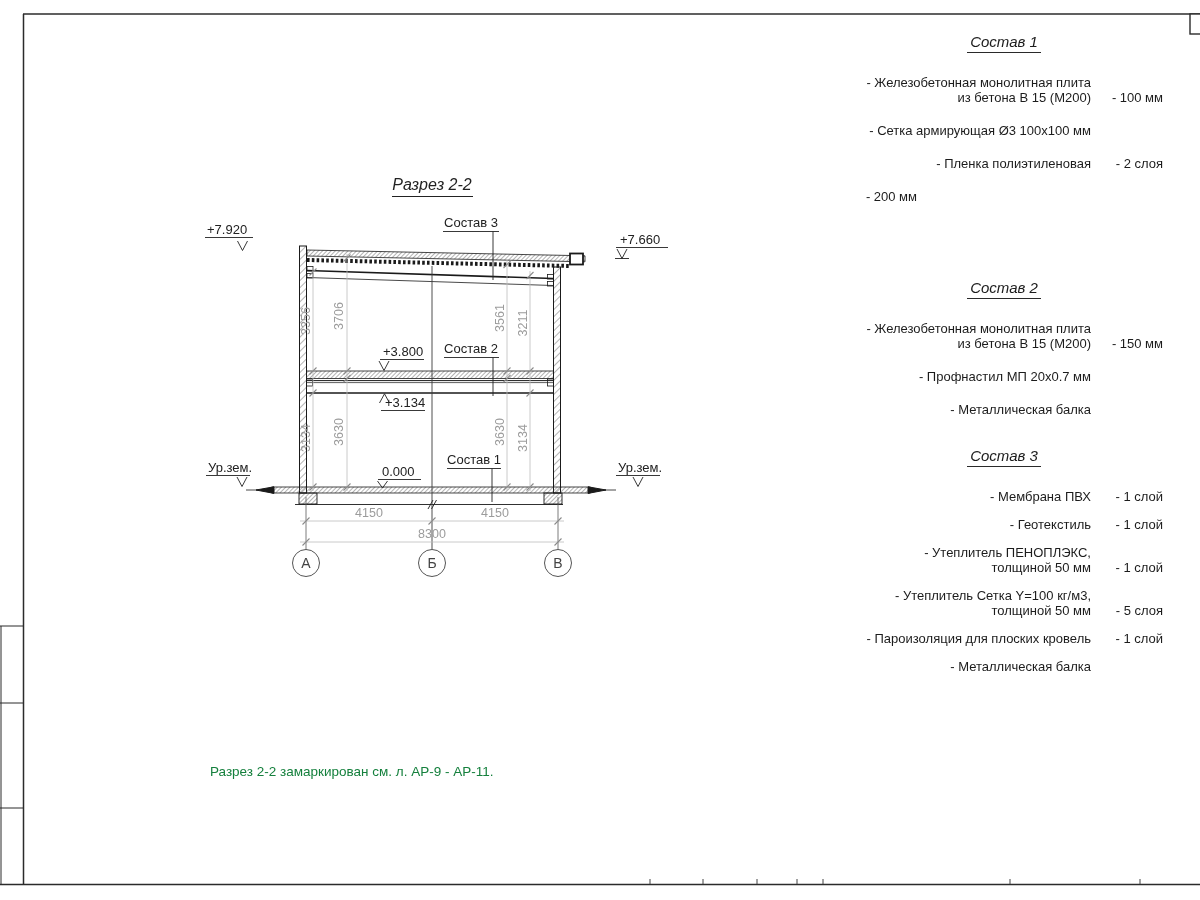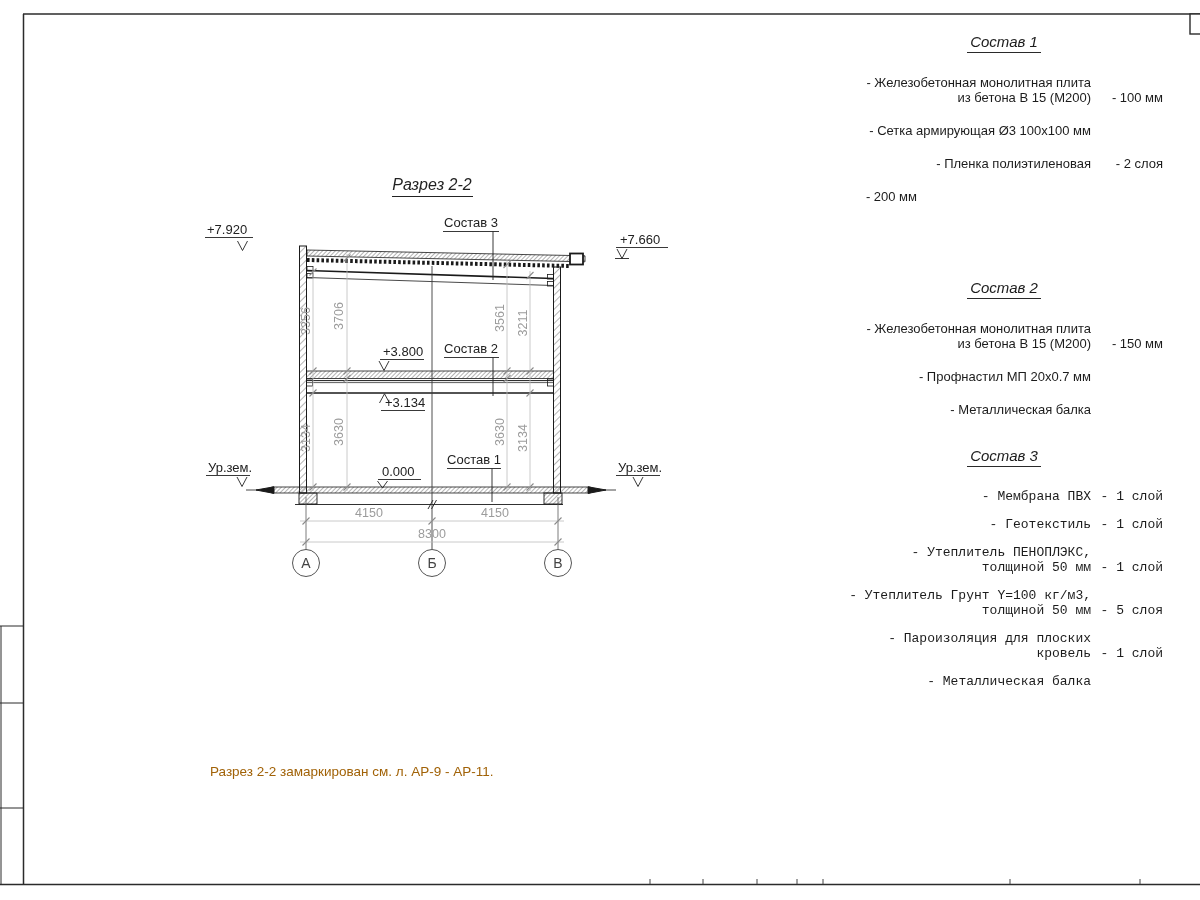--- a/index.html
+++ b/index.html
@@ -18,7 +18,7 @@
   .sec h3{margin:0 0 26px;text-align:center;font-size:15px;font-style:italic;font-weight:normal;color:#1c1c1c;}
   .sec h3 span{border-bottom:1.2px solid #2a2a2a;padding:0 3px 2px;}
   .item{display:flex;align-items:flex-end;margin-bottom:18px;text-align:right;}
-  .sec3 .item{margin-bottom:13px;font-family:Liberation Mono, monospace;}
+  .sec3 .item{margin-bottom:13px;}
   .txt{flex:1;}
   .t2{padding-left:9px;}
   .t2:empty{display:none;}

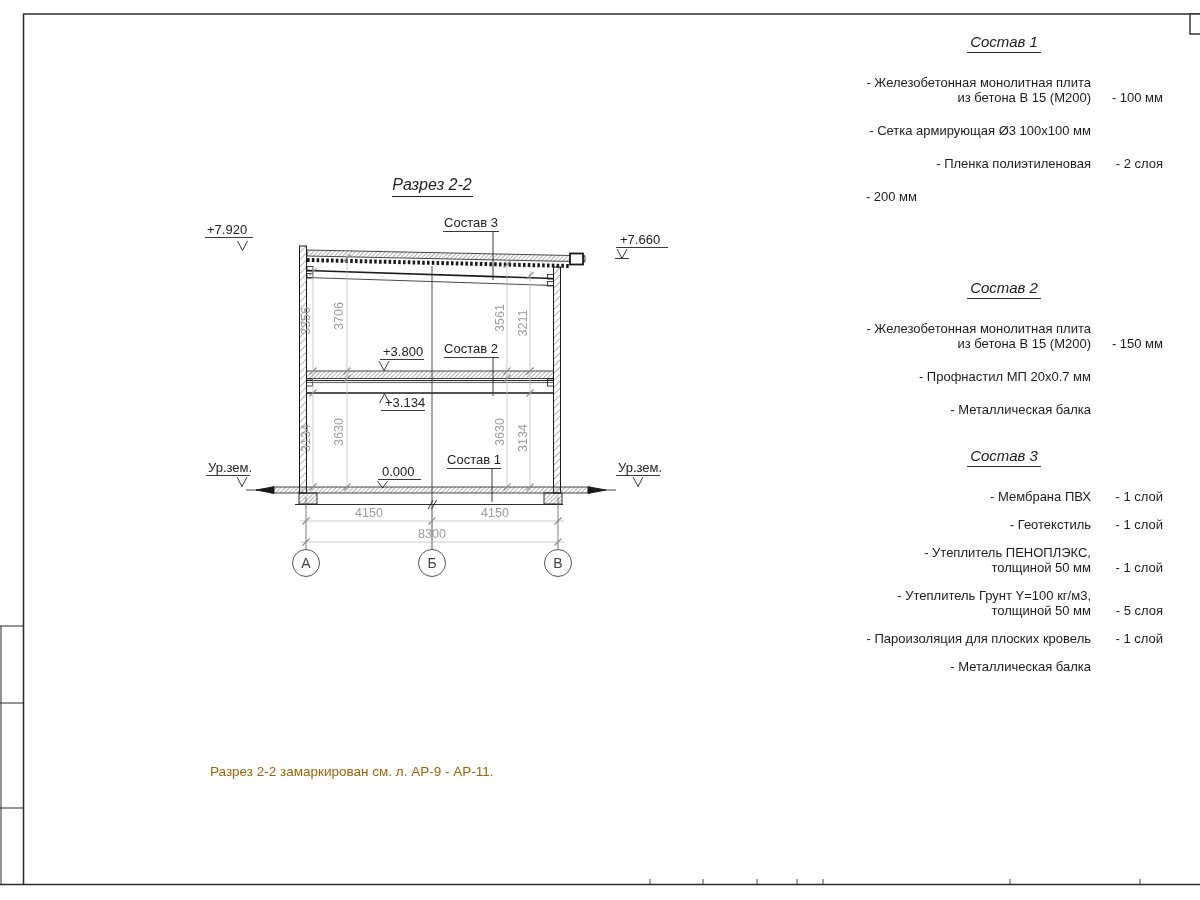--- a/index.html
+++ b/index.html
@@ -283,7 +283,7 @@
   </div>
   <div class="item">
     <div class="txt">
-          <div>- Утеплитель Грунт Y=100 кг/м3,</div>
+          <div>- Утеплитель Сетка Y=100 кг/м3,</div>
           <div class="t2">толщиной 50 мм</div>
         </div>
     <div class="val">- 5 слоя</div>

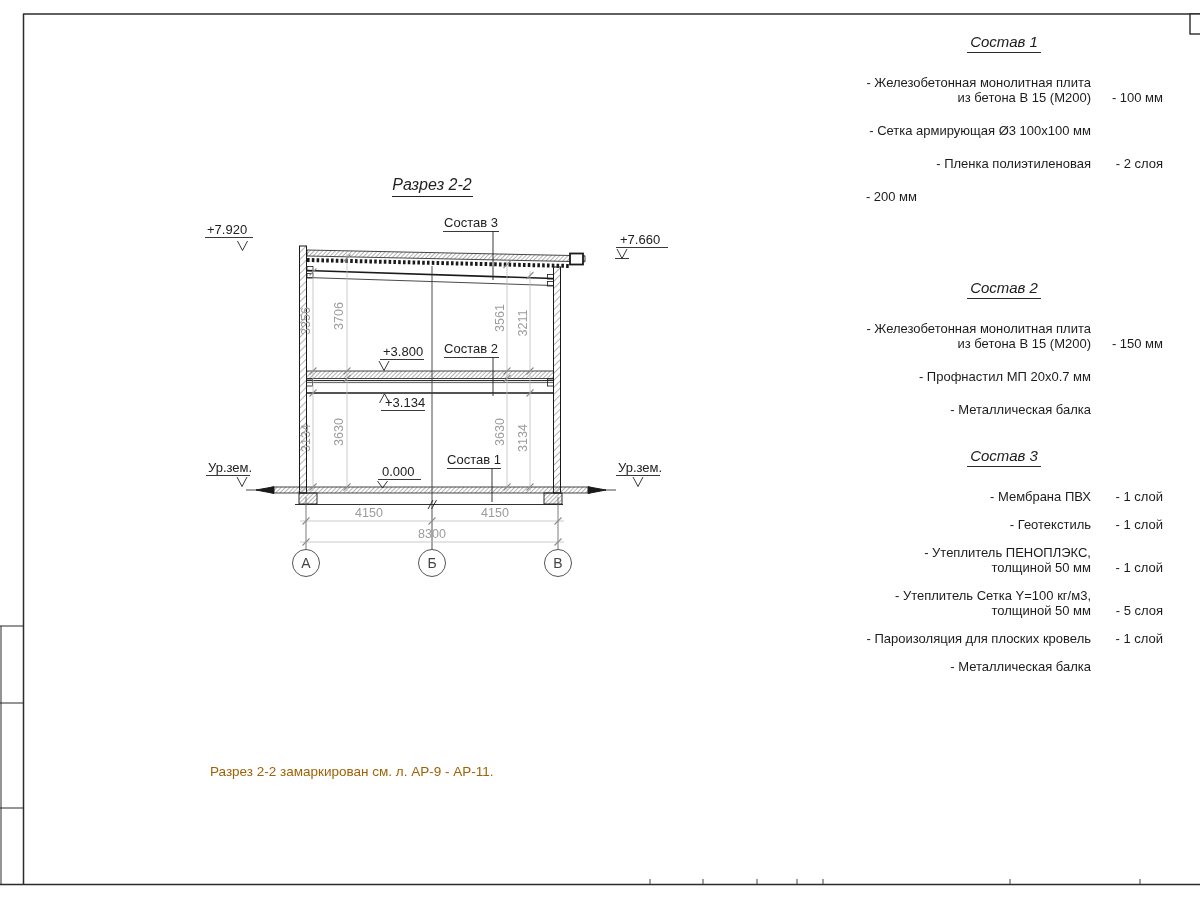--- a/index.html
+++ b/index.html
@@ -23,7 +23,7 @@
   .t2{padding-left:9px;}
   .t2:empty{display:none;}
   .val{width:72px;white-space:nowrap;}
-  .caption{position:absolute;left:210px;top:764px;font-size:13.5px;color:#a16207;}
+  .caption{position:absolute;left:210px;top:764px;font-size:13.5px;color:#15803d;}
 </style>
 </head>
 <body>

